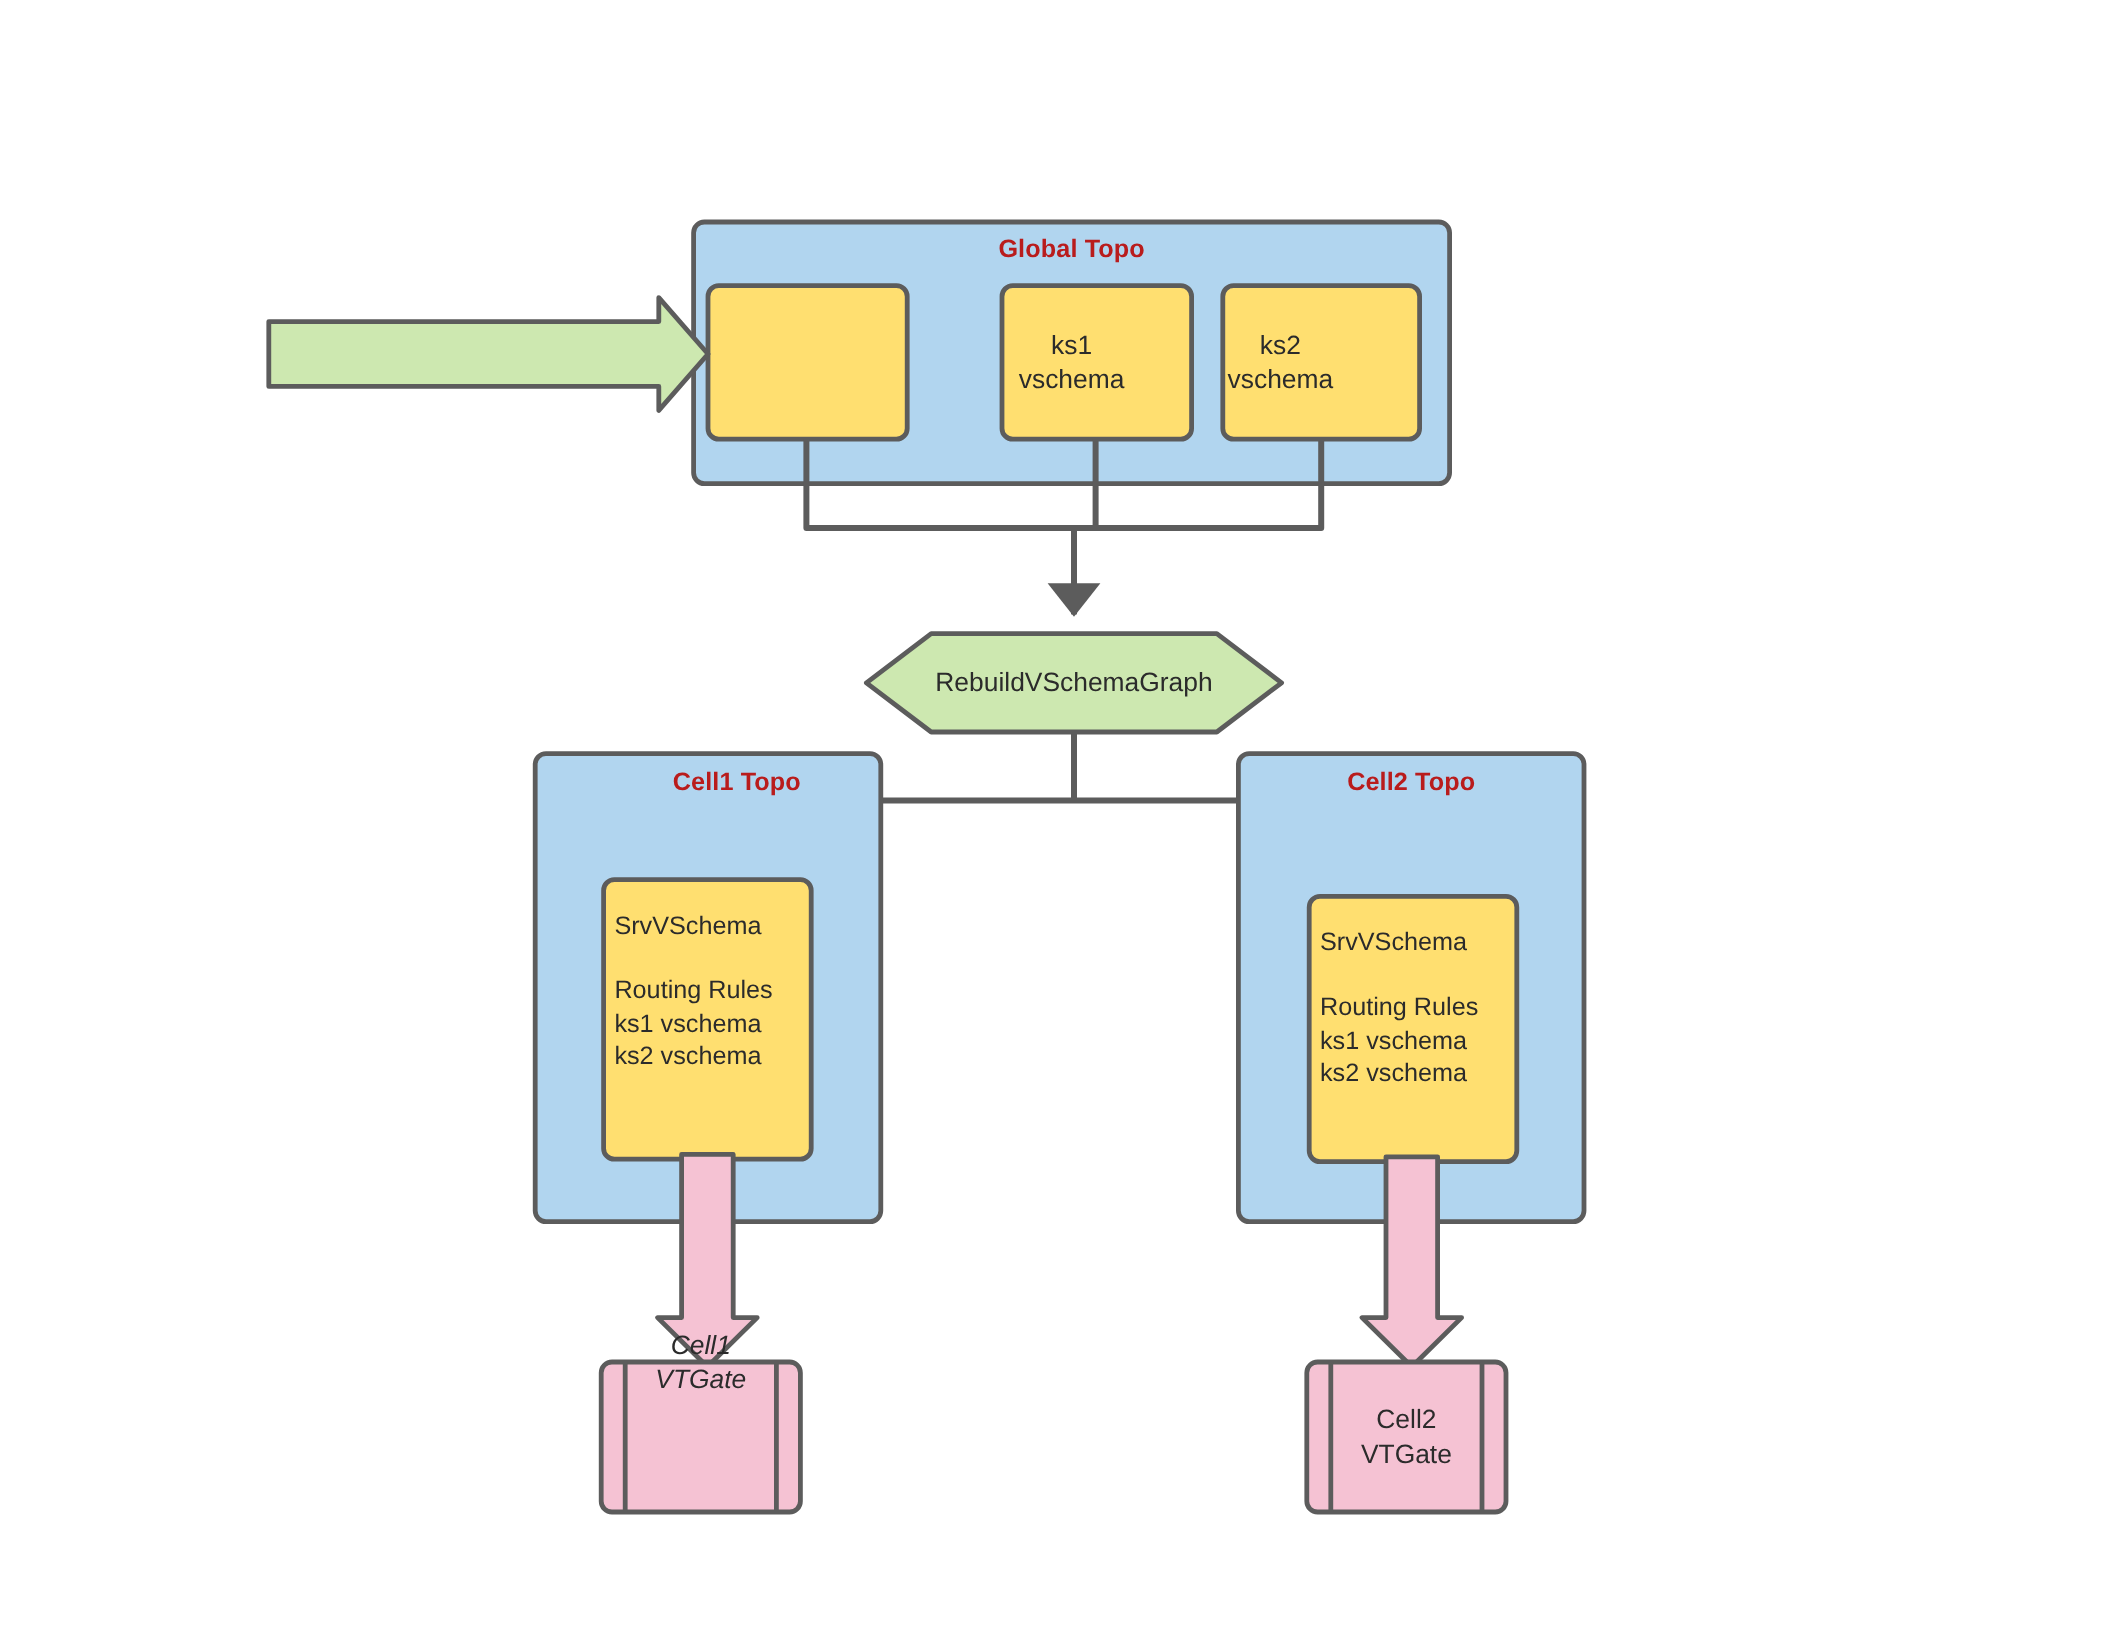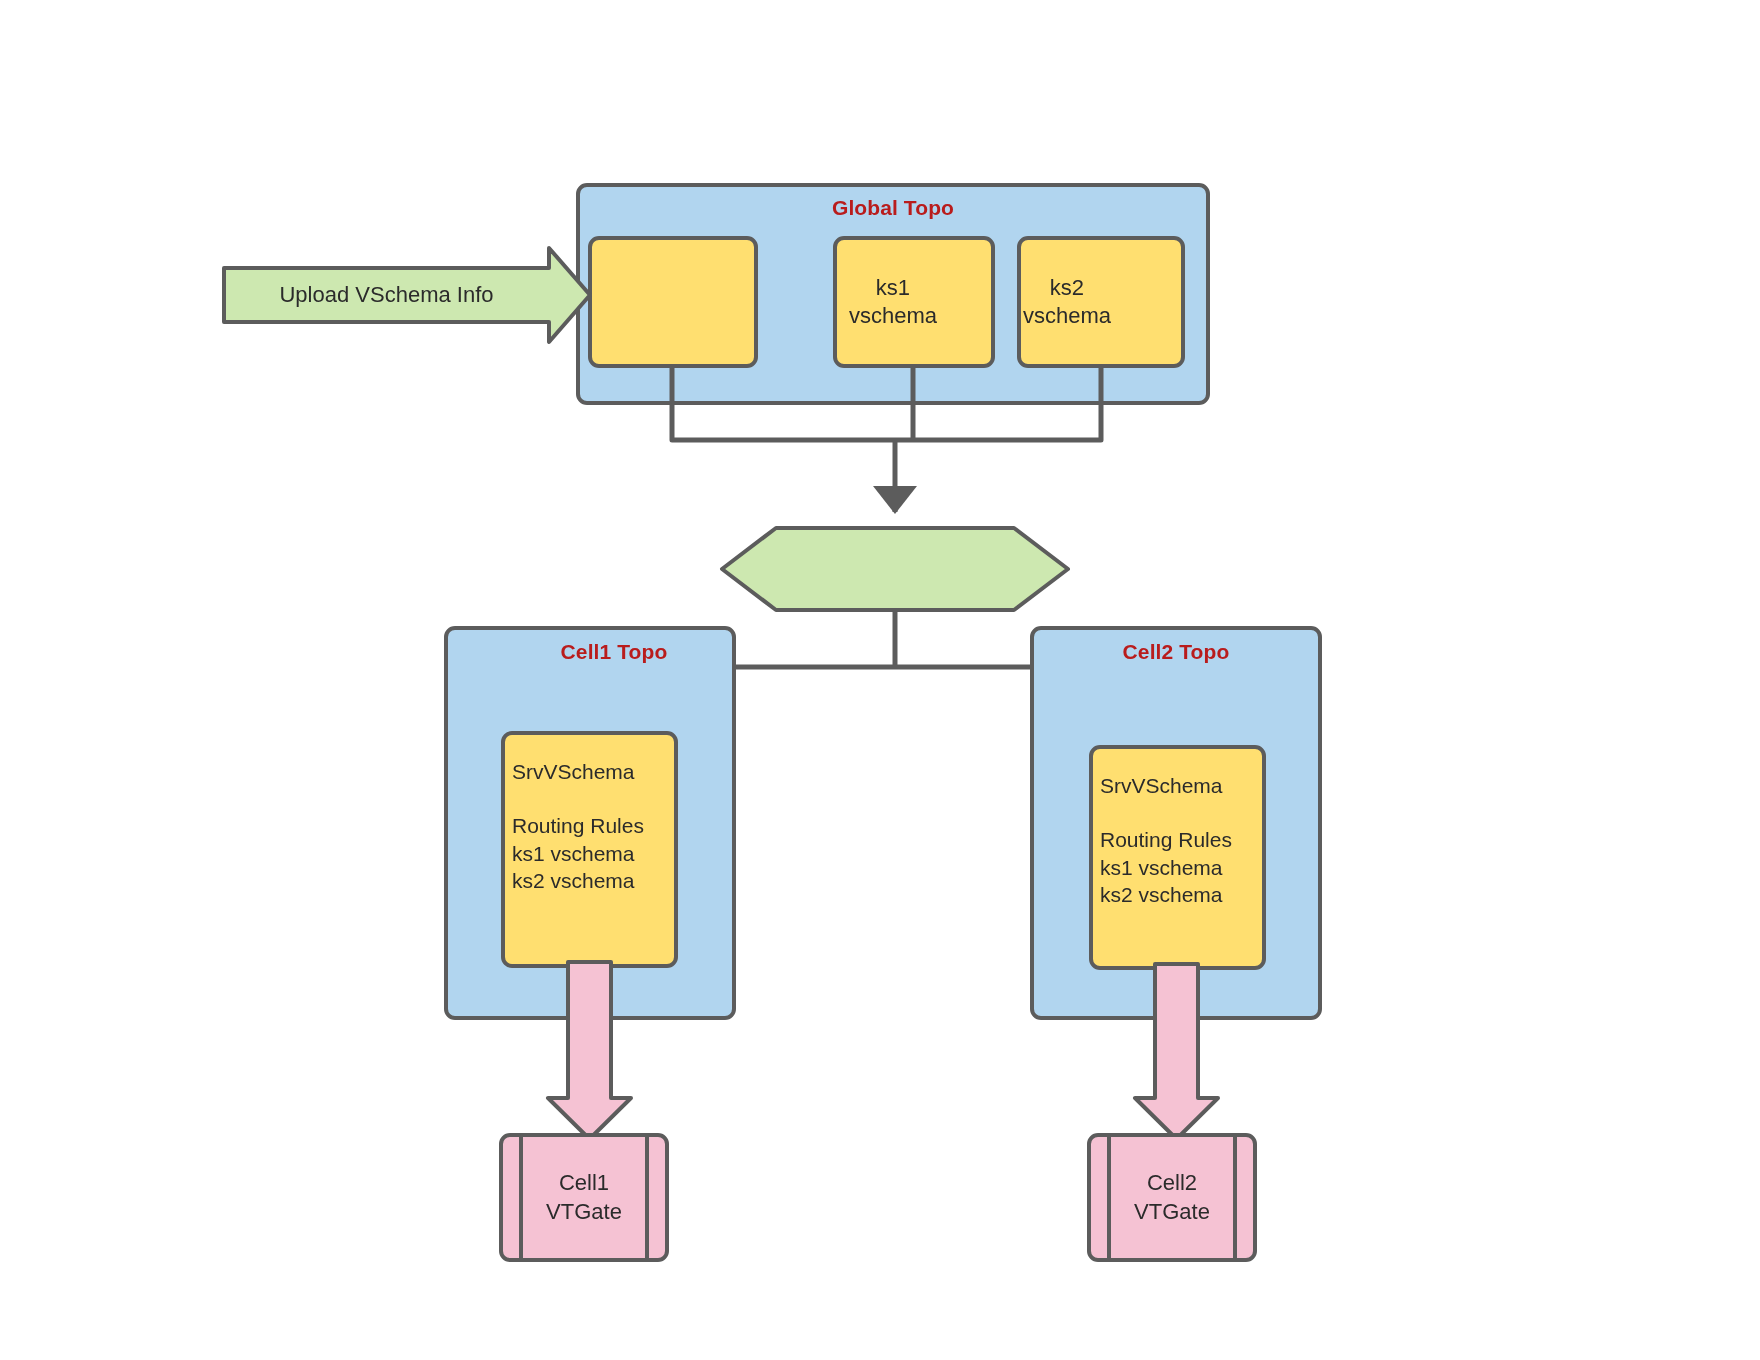--- a/index.html
+++ b/index.html
@@ -118,7 +118,6 @@
   <div class="node-label lbl-21" style="left:985px; top:238px; width:164px; height:128px;">ks2
 vschema</div>
 
-  <div class="node-label lbl-21" style="left:224px; top:268px; width:325px; height:54px;">Upload VSchema Info</div>
 
 
   <div class="container-title" style="left:470px; top:640px; width:288px;">Cell1 Topo</div>

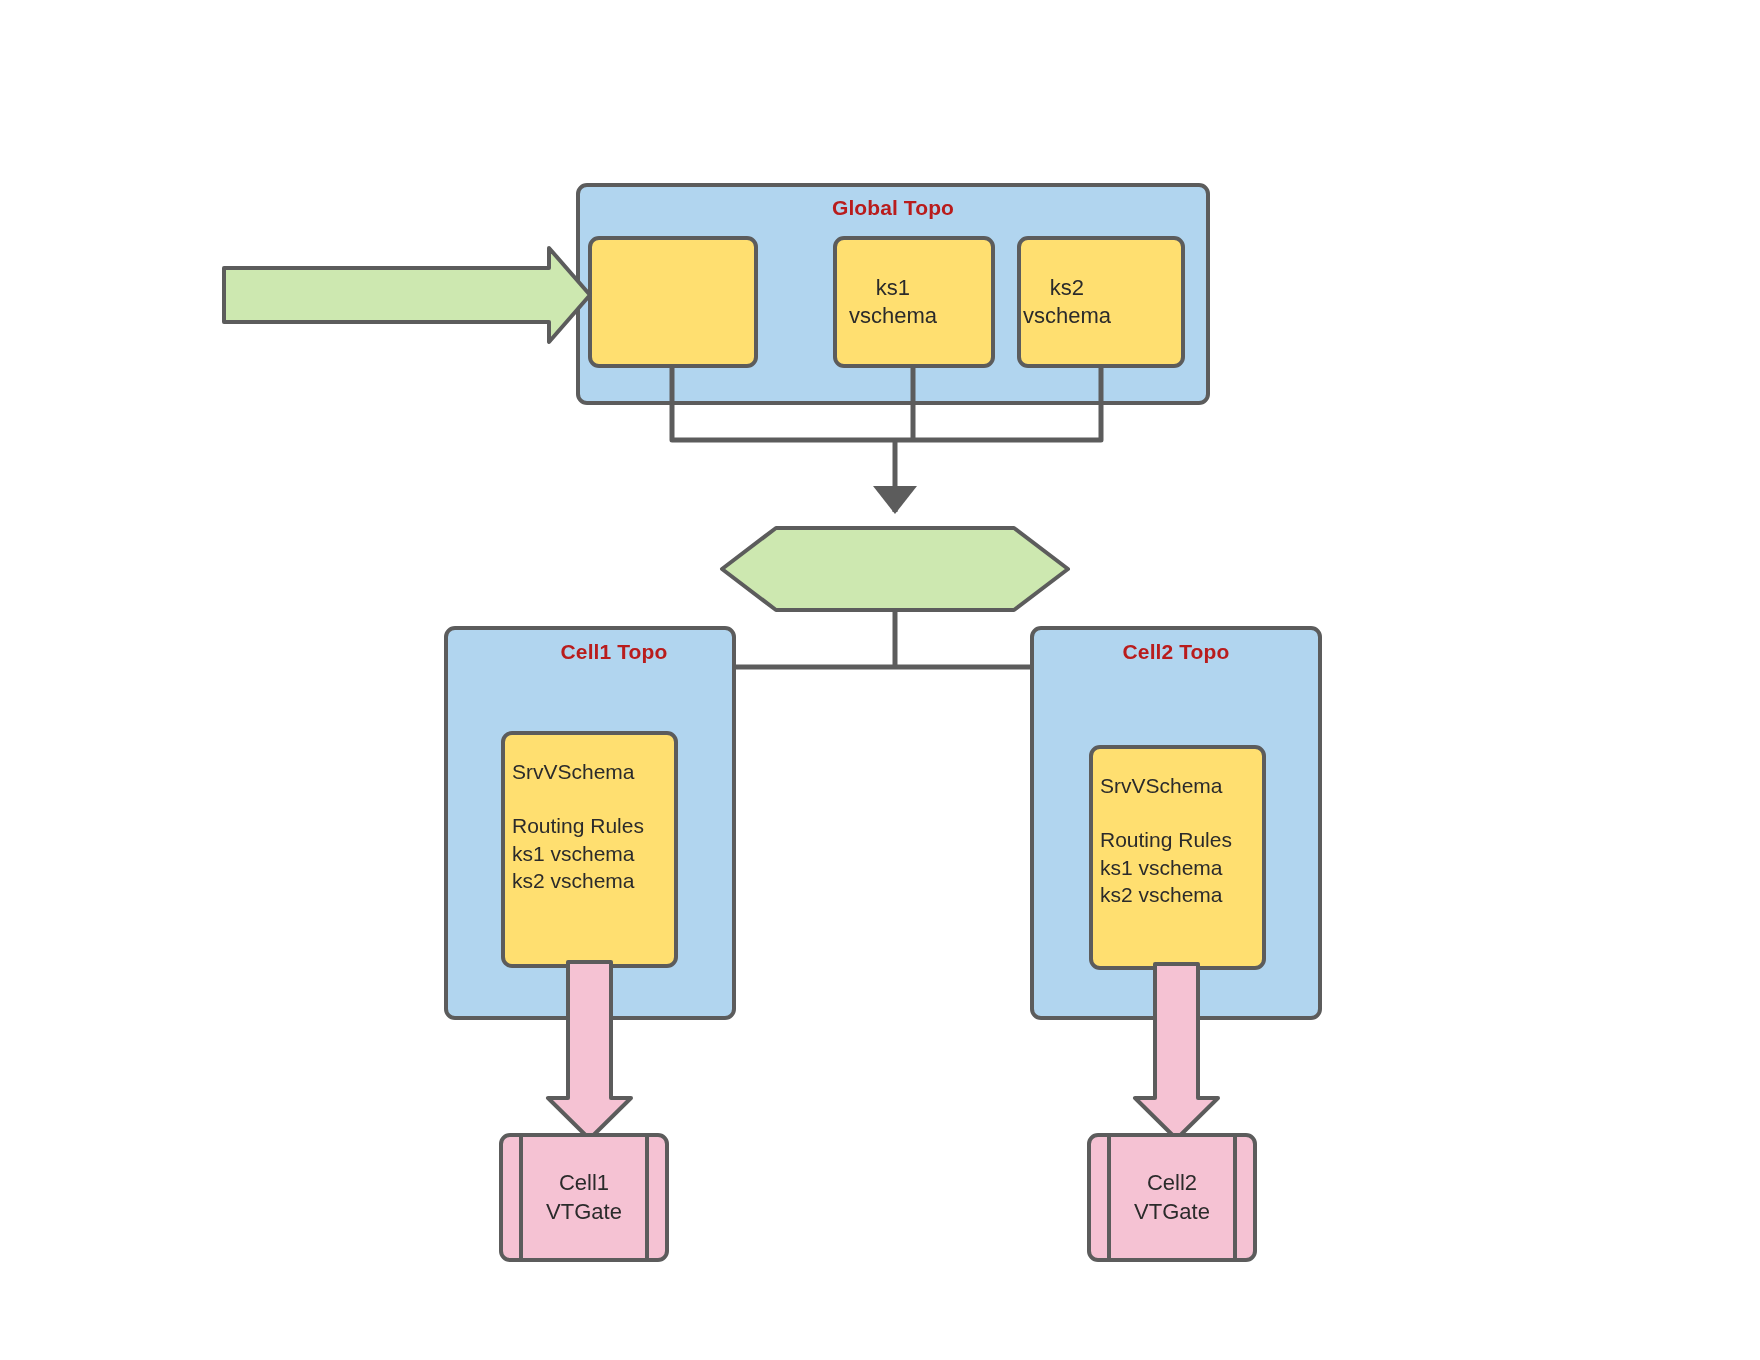--- a/index.html
+++ b/index.html
@@ -119,6 +119,7 @@
 vschema</div>
 
 
+  <div class="node-label lbl-21" style="left:722px; top:528px; width:346px; height:82px;">RebuildVSchemaGraph</div>
 
   <div class="container-title" style="left:470px; top:640px; width:288px;">Cell1 Topo</div>
   <div class="srv-label" style="left:512px; top:758px; width:166px;">SrvVSchema</div>

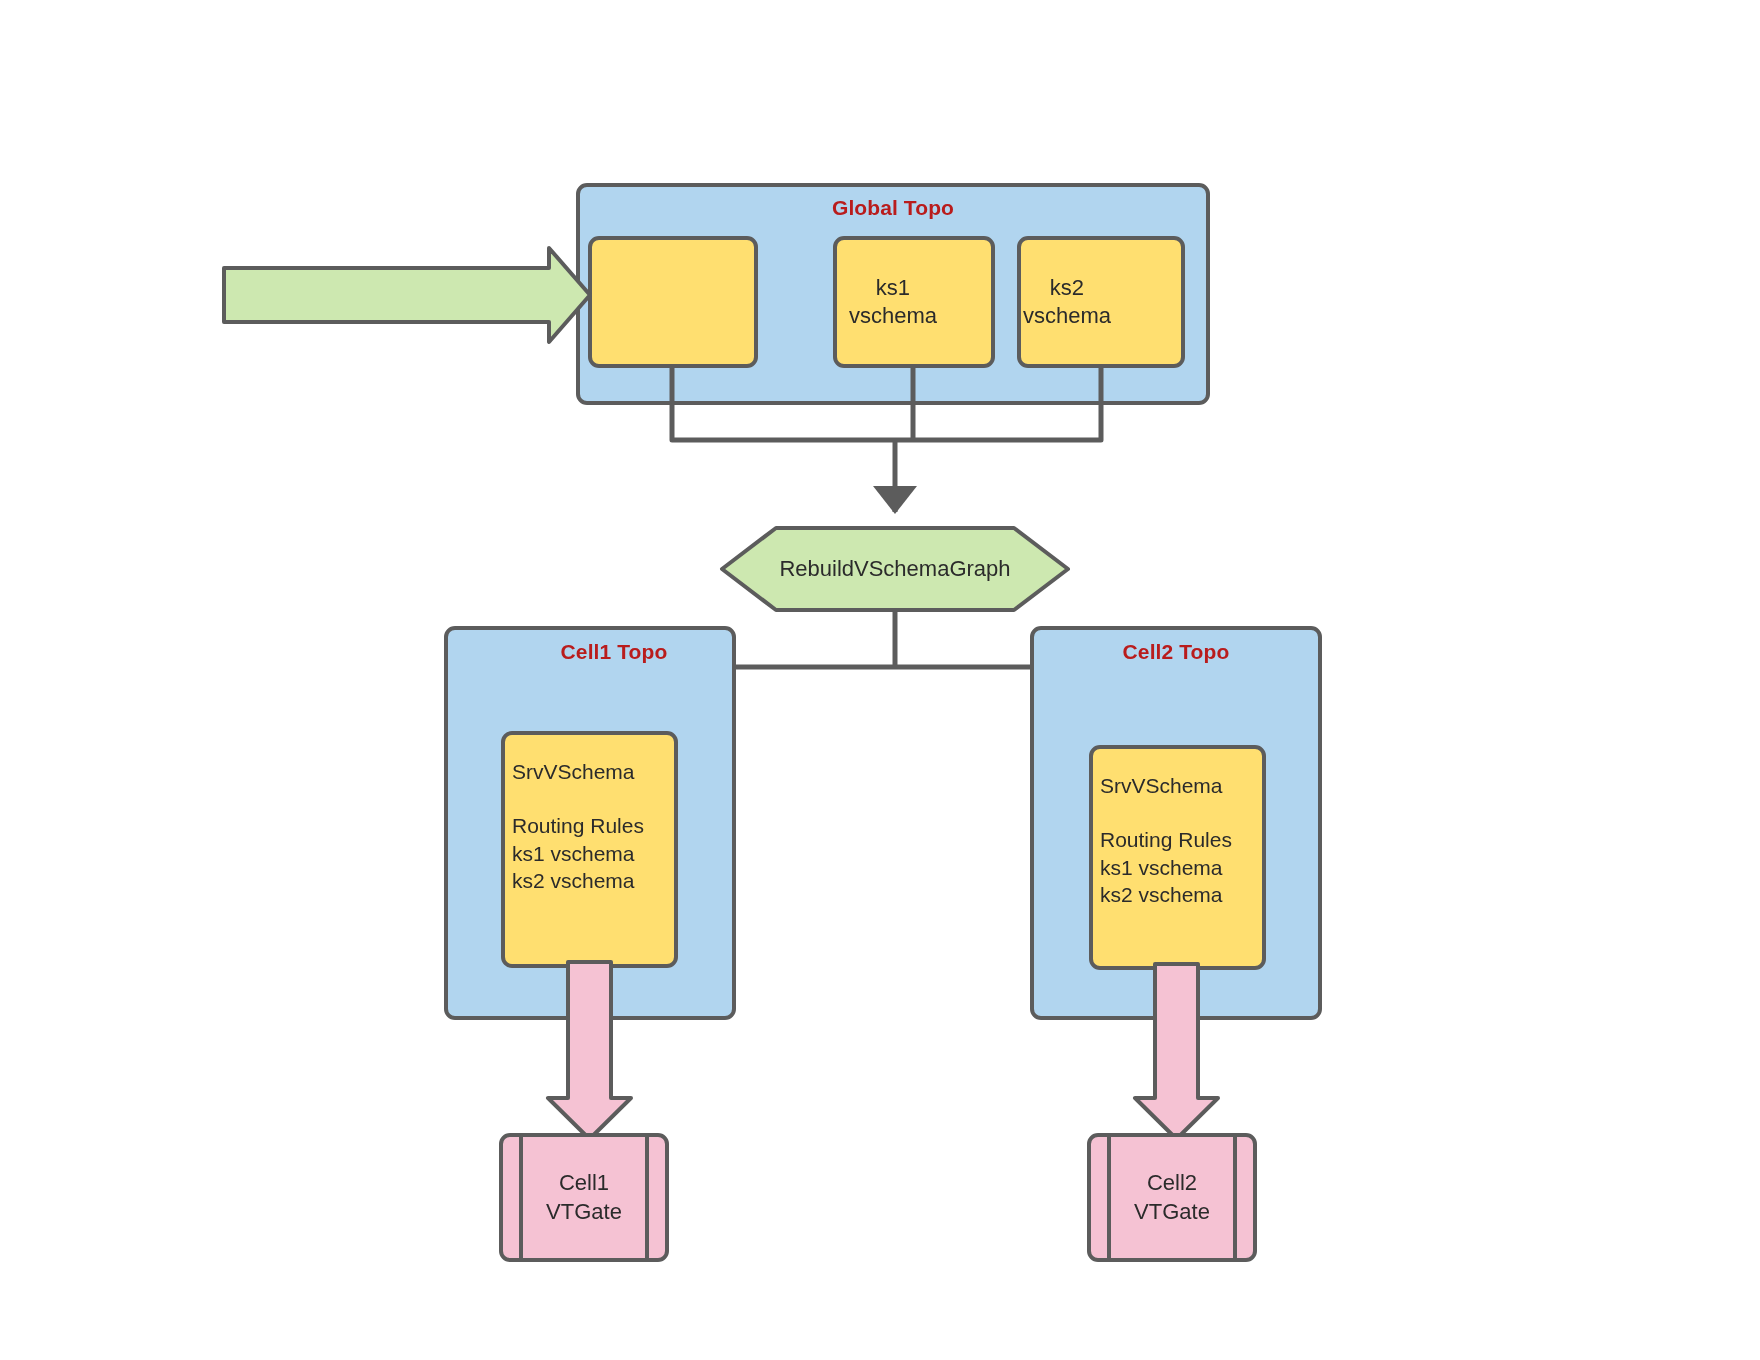--- a/index.html
+++ b/index.html
@@ -126,7 +126,7 @@
   <div class="srv-label" style="left:512px; top:812px; width:166px;">Routing Rules
 ks1 vschema
 ks2 vschema</div>
-  <div class="node-label lbl-21" style="left:521px; top:1135px; width:126px; height:125px;">Cell1
+  <div class="node-label lbl-21" style="left:521px; top:1073px; width:126px; height:125px;font-style:italic;">Cell1
 VTGate</div>
 
   <div class="container-title" style="left:1032px; top:640px; width:288px;">Cell2 Topo</div>

